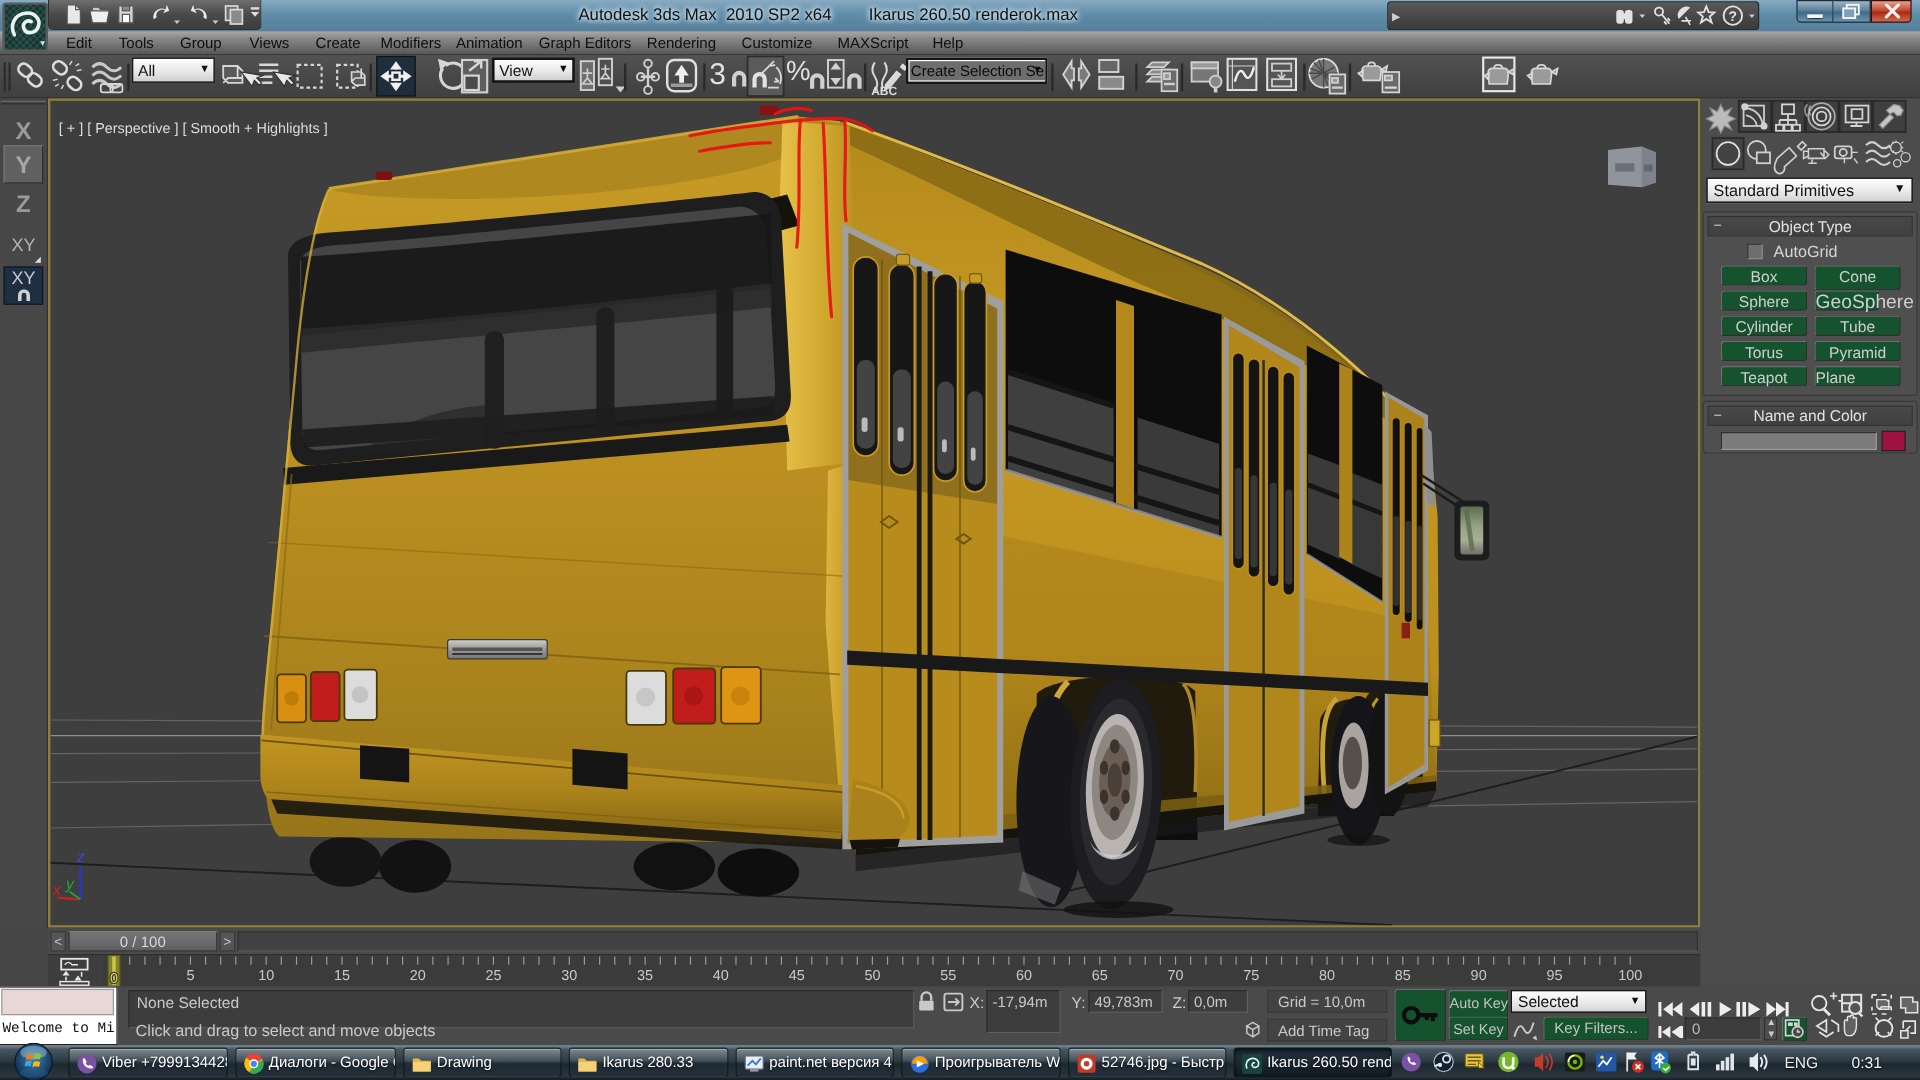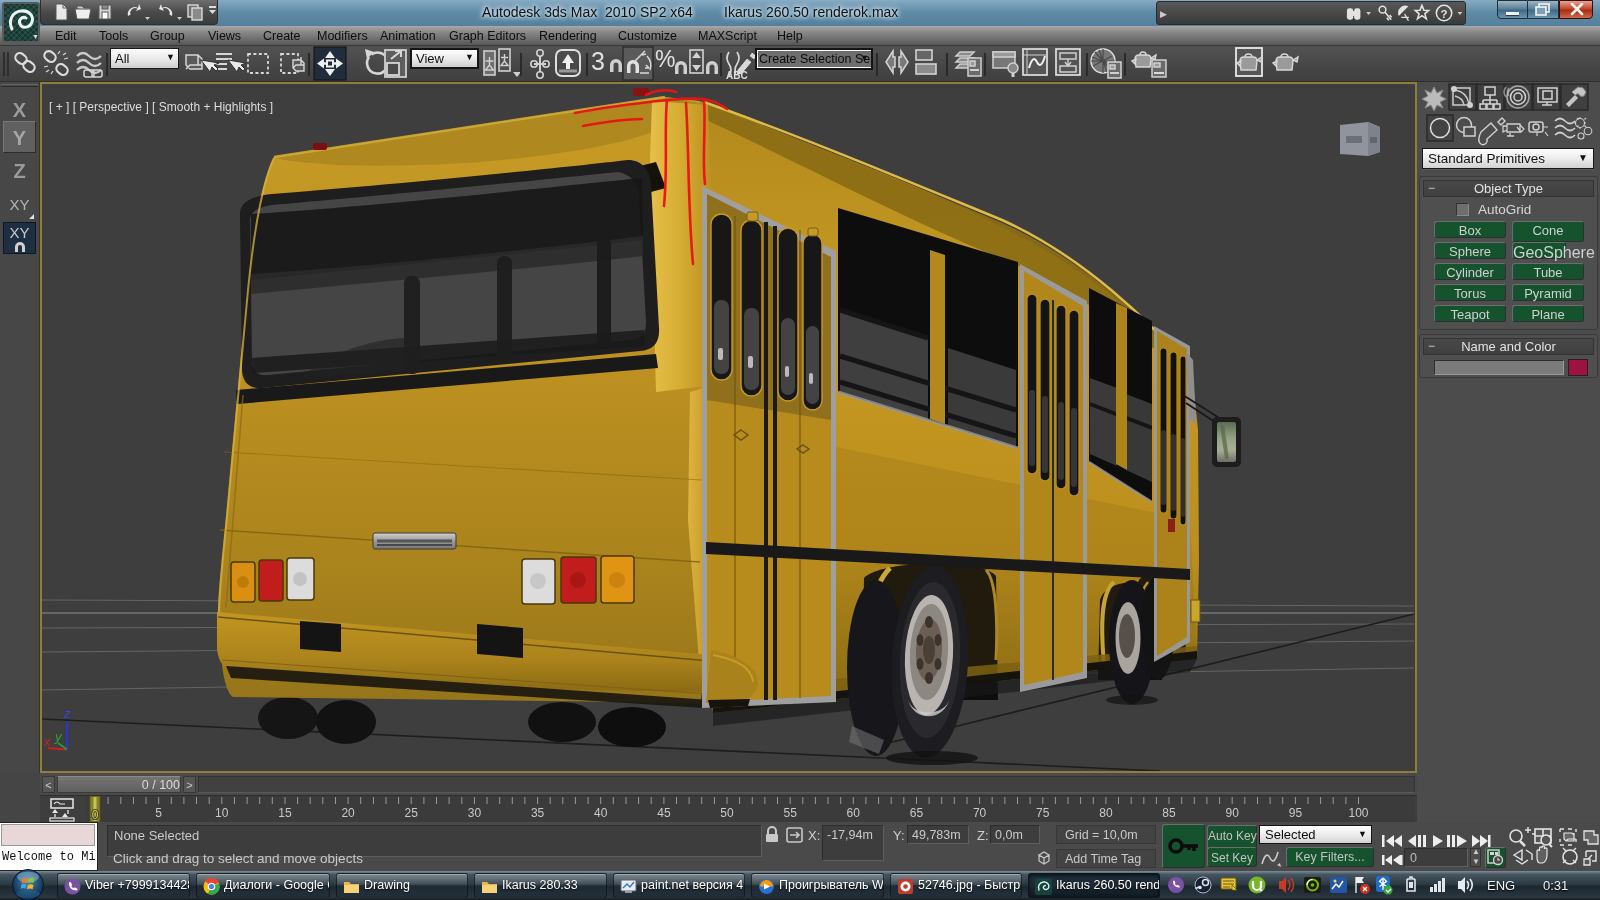--- a/index.html
+++ b/index.html
@@ -606,7 +606,7 @@
  <div class="btn3d" style="position:absolute;left:14px;top:107px;width:72px;height:17px;font-size:13px;text-align:center;padding-top:1px">Torus</div>
  <div class="btn3d" style="position:absolute;left:92px;top:107px;width:72px;height:17px;font-size:13px;text-align:center;padding-top:1px">Pyramid</div>
  <div class="btn3d" style="position:absolute;left:14px;top:128px;width:72px;height:17px;font-size:13px;text-align:center;padding-top:1px">Teapot</div>
- <div class="btn3d" style="position:absolute;left:92px;top:128px;width:72px;height:17px;font-size:13px;text-align:center;padding-top:1px">Plane</div>
+ <div class="btn3d" style="position:absolute;left:92px;top:128px;width:72px;height:17px;font-size:13px;text-align:left;padding-top:1px">Plane</div>
 </div>
 <div style="position:absolute;left:2px;top:252px;width:179px;height:44px;border:1px solid #3a3a3a;background:#4f4f4f;border-radius:3px;">
  <div style="position:absolute;left:3px;top:3px;right:3px;height:17px;background:linear-gradient(#484848,#404040);border:1px solid #333;color:#e2e2e2;font-size:13px;text-align:center;">Name and Color<span style="position:absolute;left:4px;top:0px;font-size:12px;color:#ccc">−</span></div>

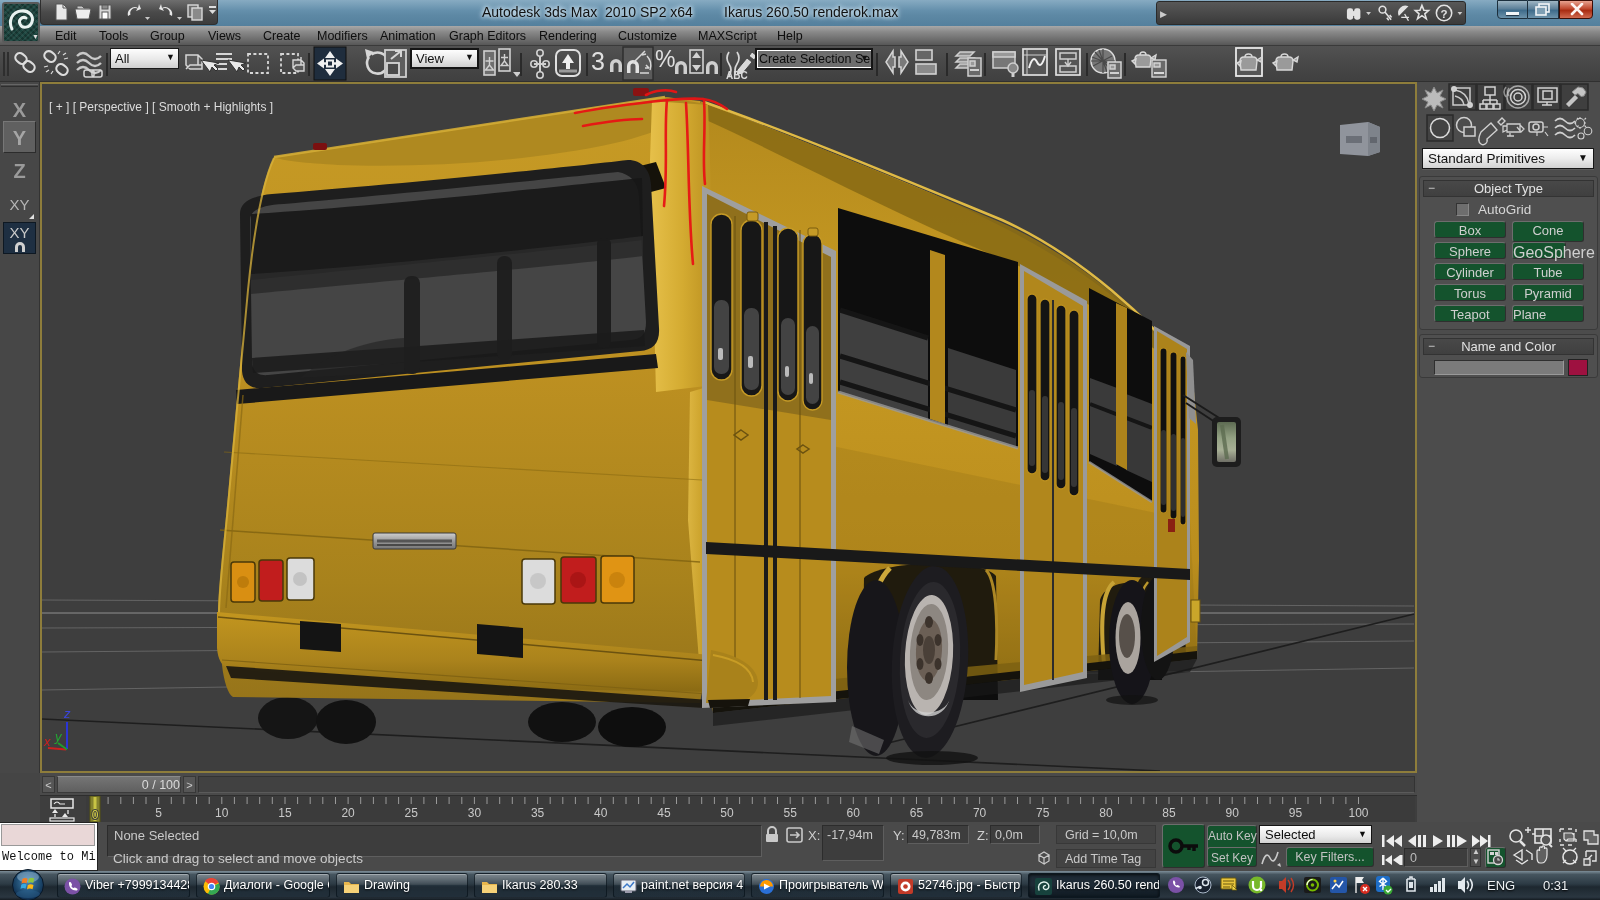--- a/index.html
+++ b/index.html
@@ -616,7 +616,7 @@
 </div>
 <div id="tslider">
  <div style="position:absolute;left:2px;top:3px;width:13px;height:17px;background:#565656;border:1px solid #383838;color:#ccc;font-size:11px;text-align:center;line-height:16px">&lt;</div>
- <div style="position:absolute;left:17px;top:3px;width:124px;height:17px;background:linear-gradient(#757575,#5f5f5f);border:1px solid #3a3a3a;border-top-color:#8a8a8a;color:#d9d9d9;font-size:12.5px;text-align:right;line-height:16px">0 / 100</div>
+ <div style="position:absolute;left:17px;top:3px;width:124px;height:17px;background:linear-gradient(#757575,#5f5f5f);border:1px solid #3a3a3a;border-top-color:#8a8a8a;color:#d9d9d9;font-size:12.5px;text-align:center;line-height:16px">0 / 100</div>
  <div style="position:absolute;left:143px;top:3px;width:13px;height:17px;background:#565656;border:1px solid #383838;color:#ccc;font-size:11px;text-align:center;line-height:16px">&gt;</div>
  <div style="position:absolute;left:158px;top:3px;right:2px;height:17px;background:#414141;border:1px solid #333;border-bottom-color:#5a5a5a"></div>
 </div>

